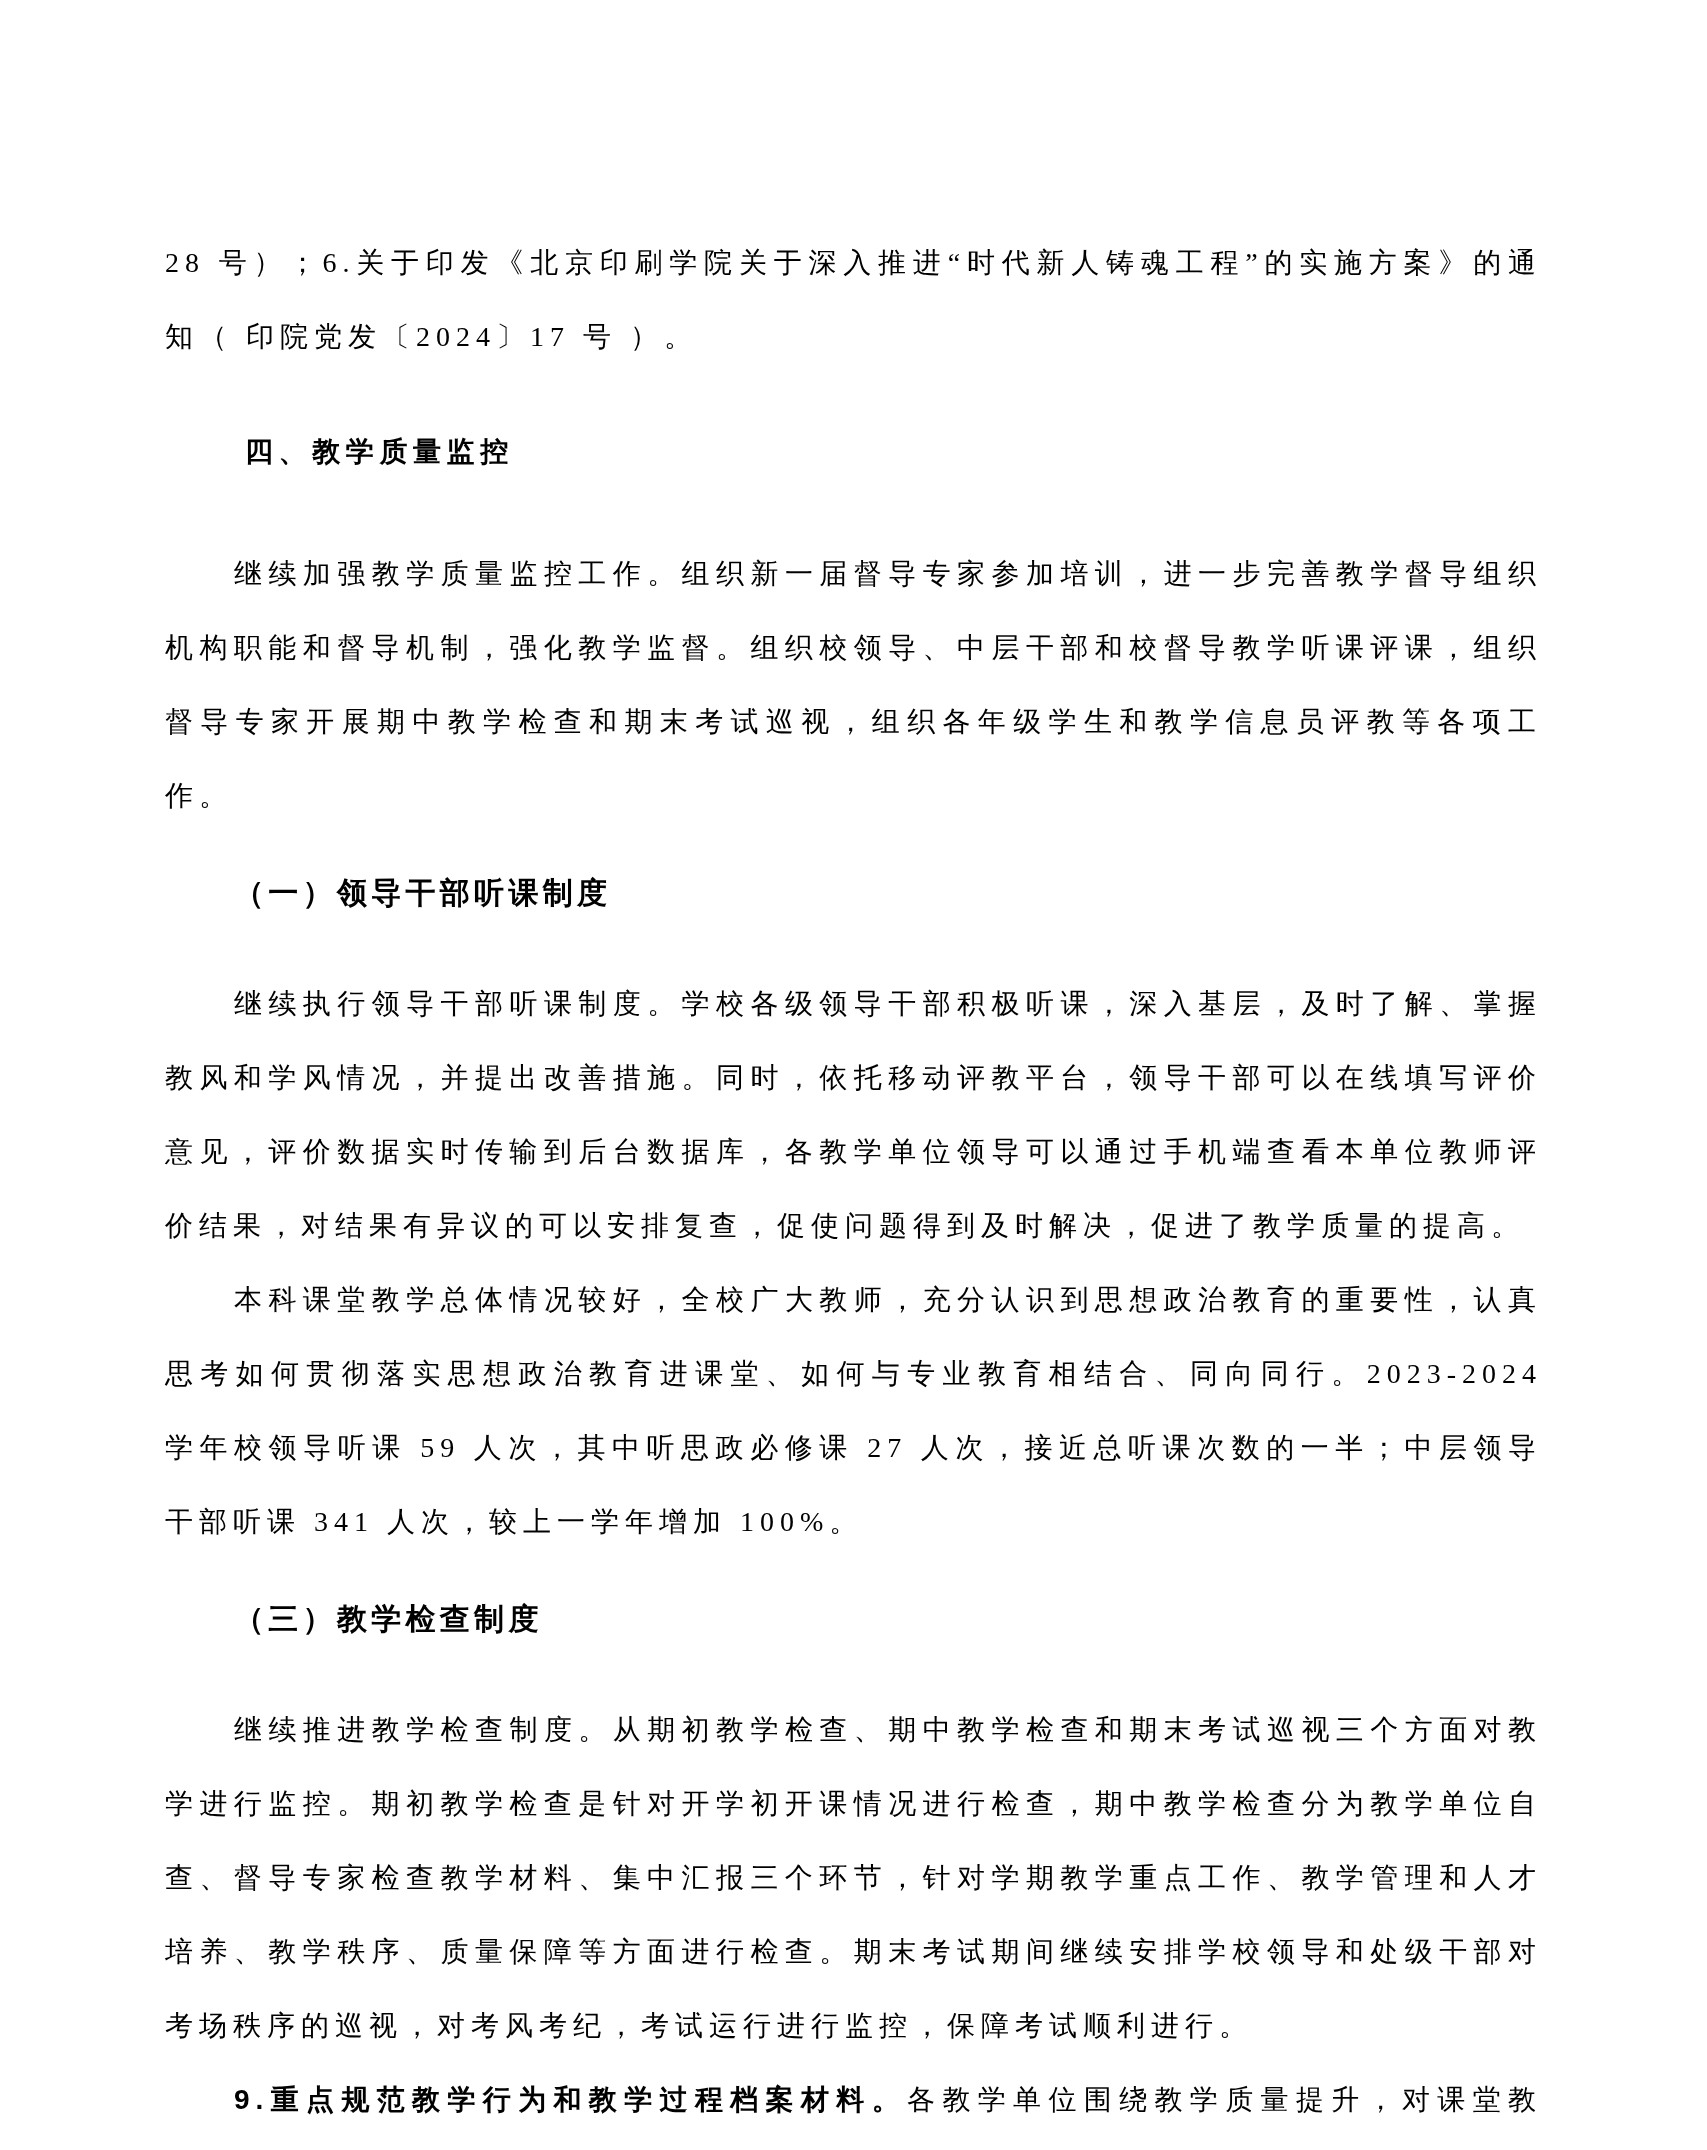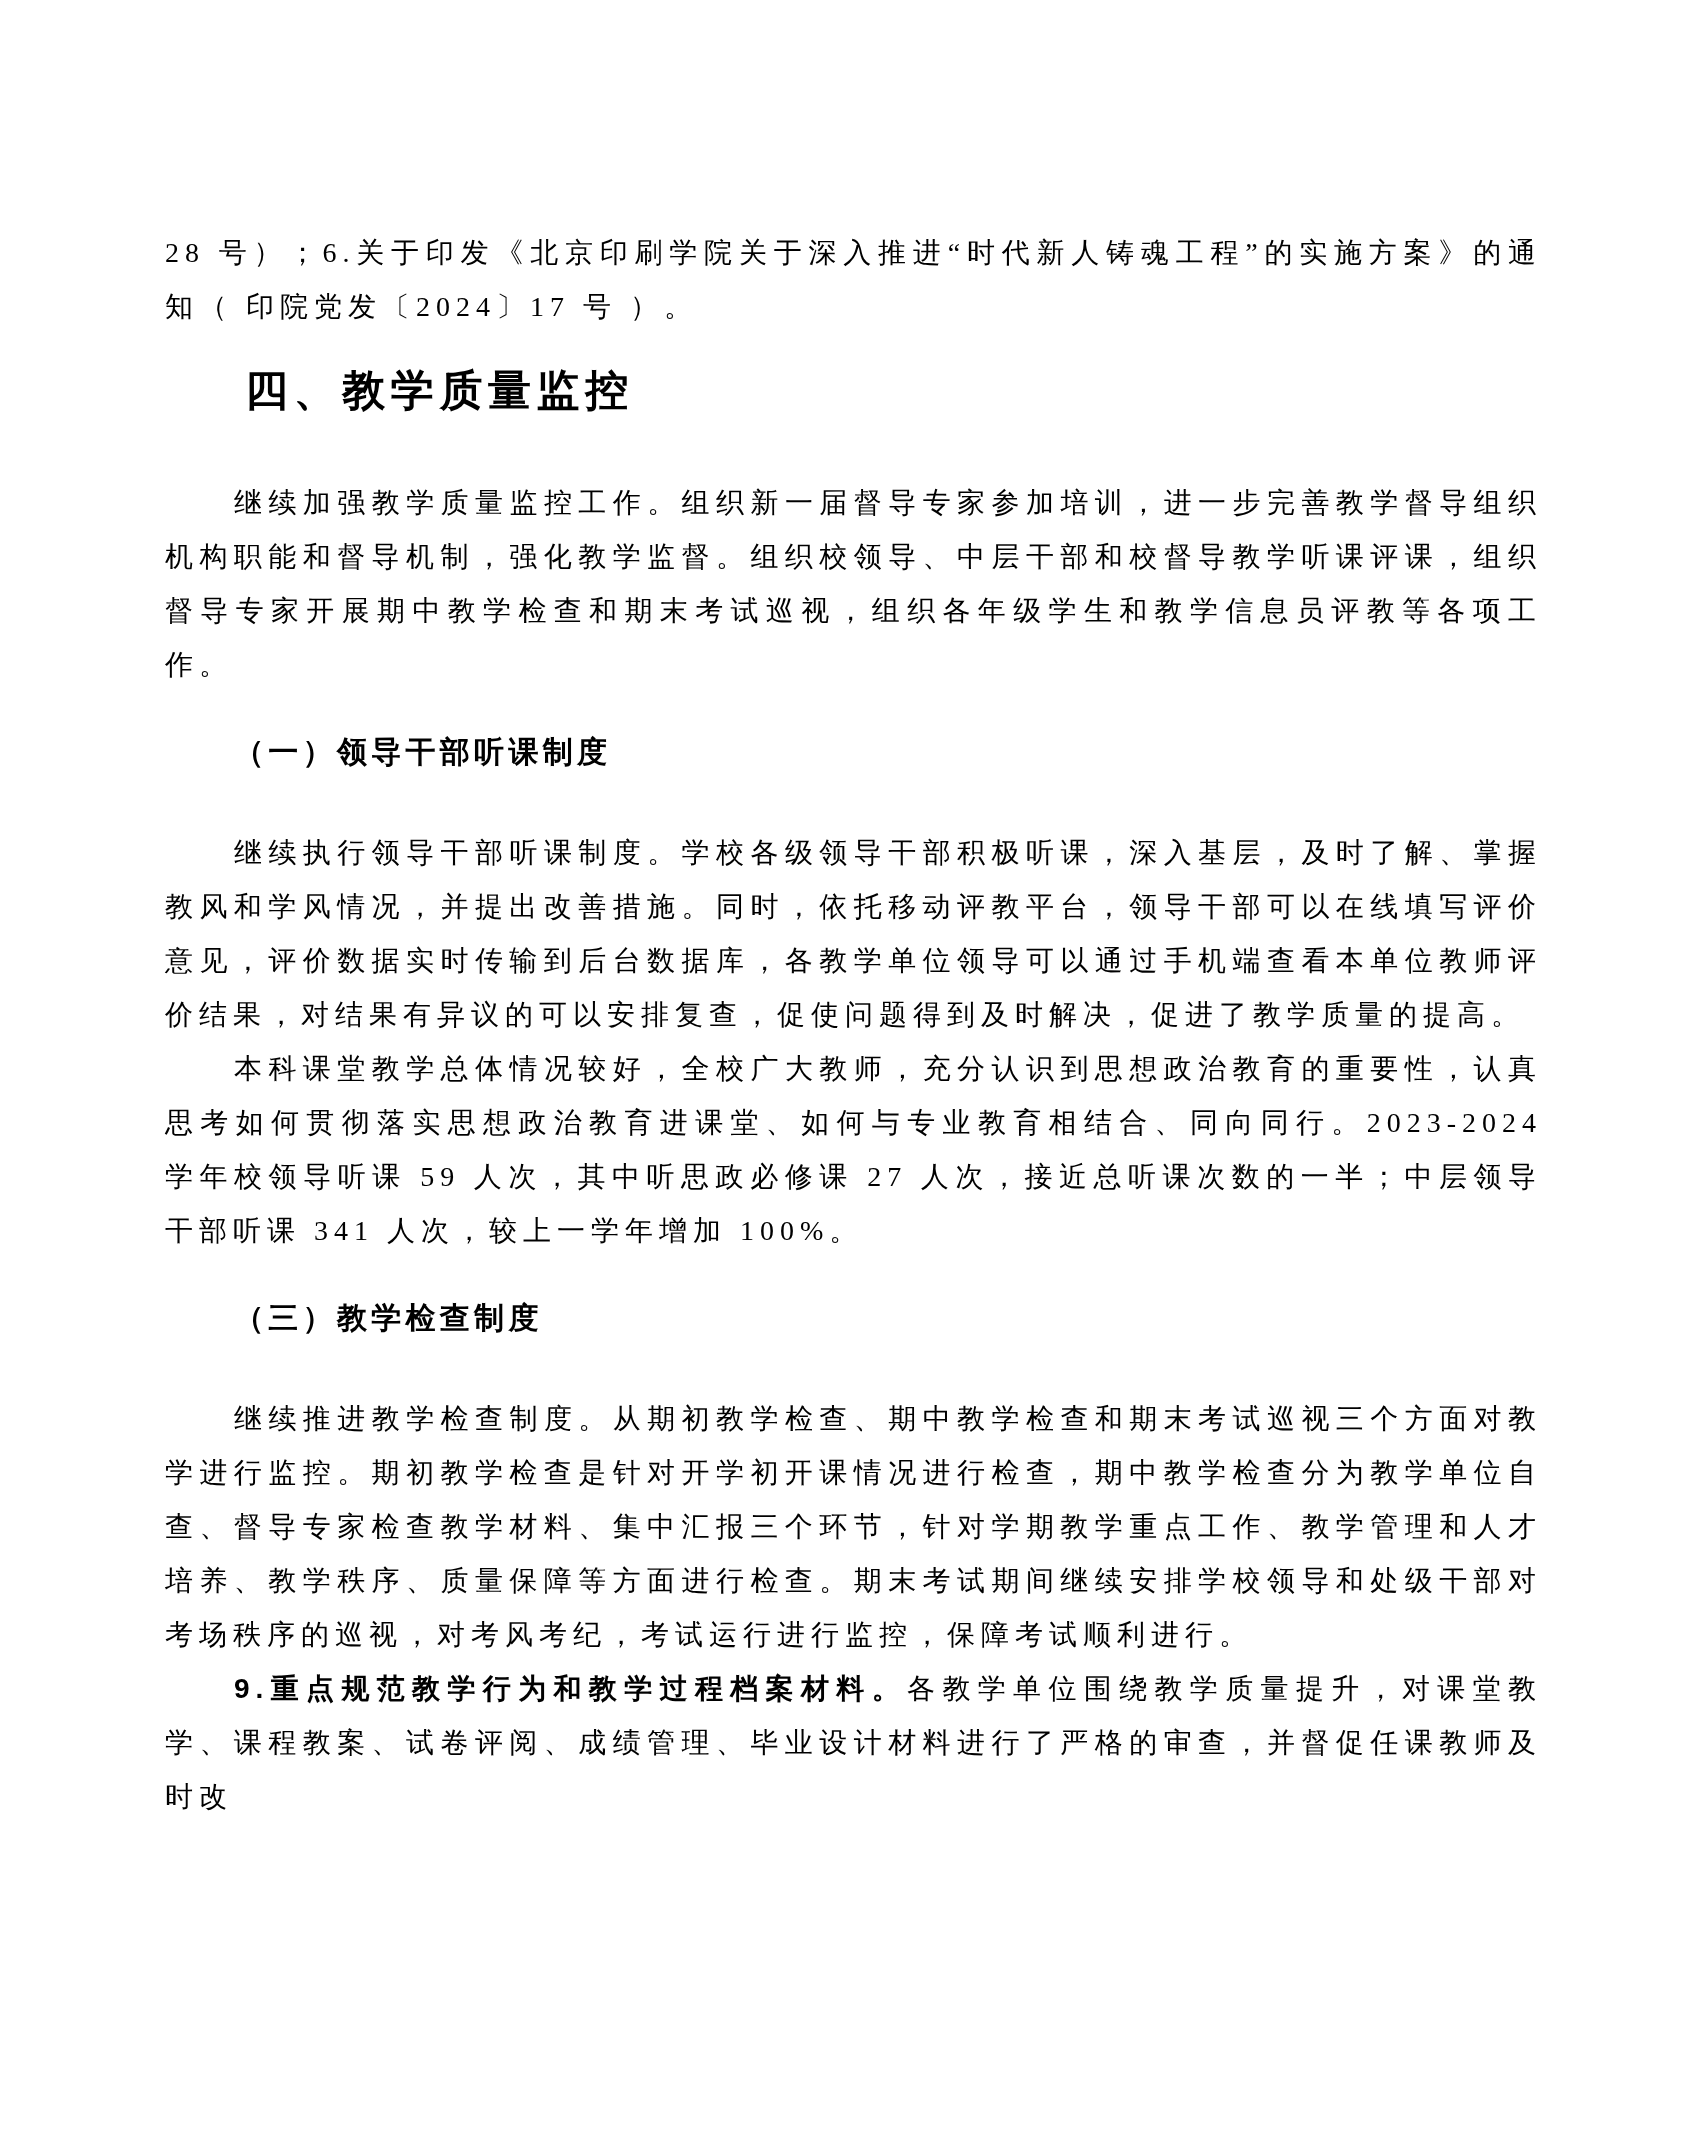--- a/index.html
+++ b/index.html
@@ -20,7 +20,7 @@
   }
   .body-text {
     font-size: 28px;
-    line-height: 54px;
+    line-height: 74px;
     letter-spacing: 6px;
     text-align: justify;
     text-justify: inter-character;

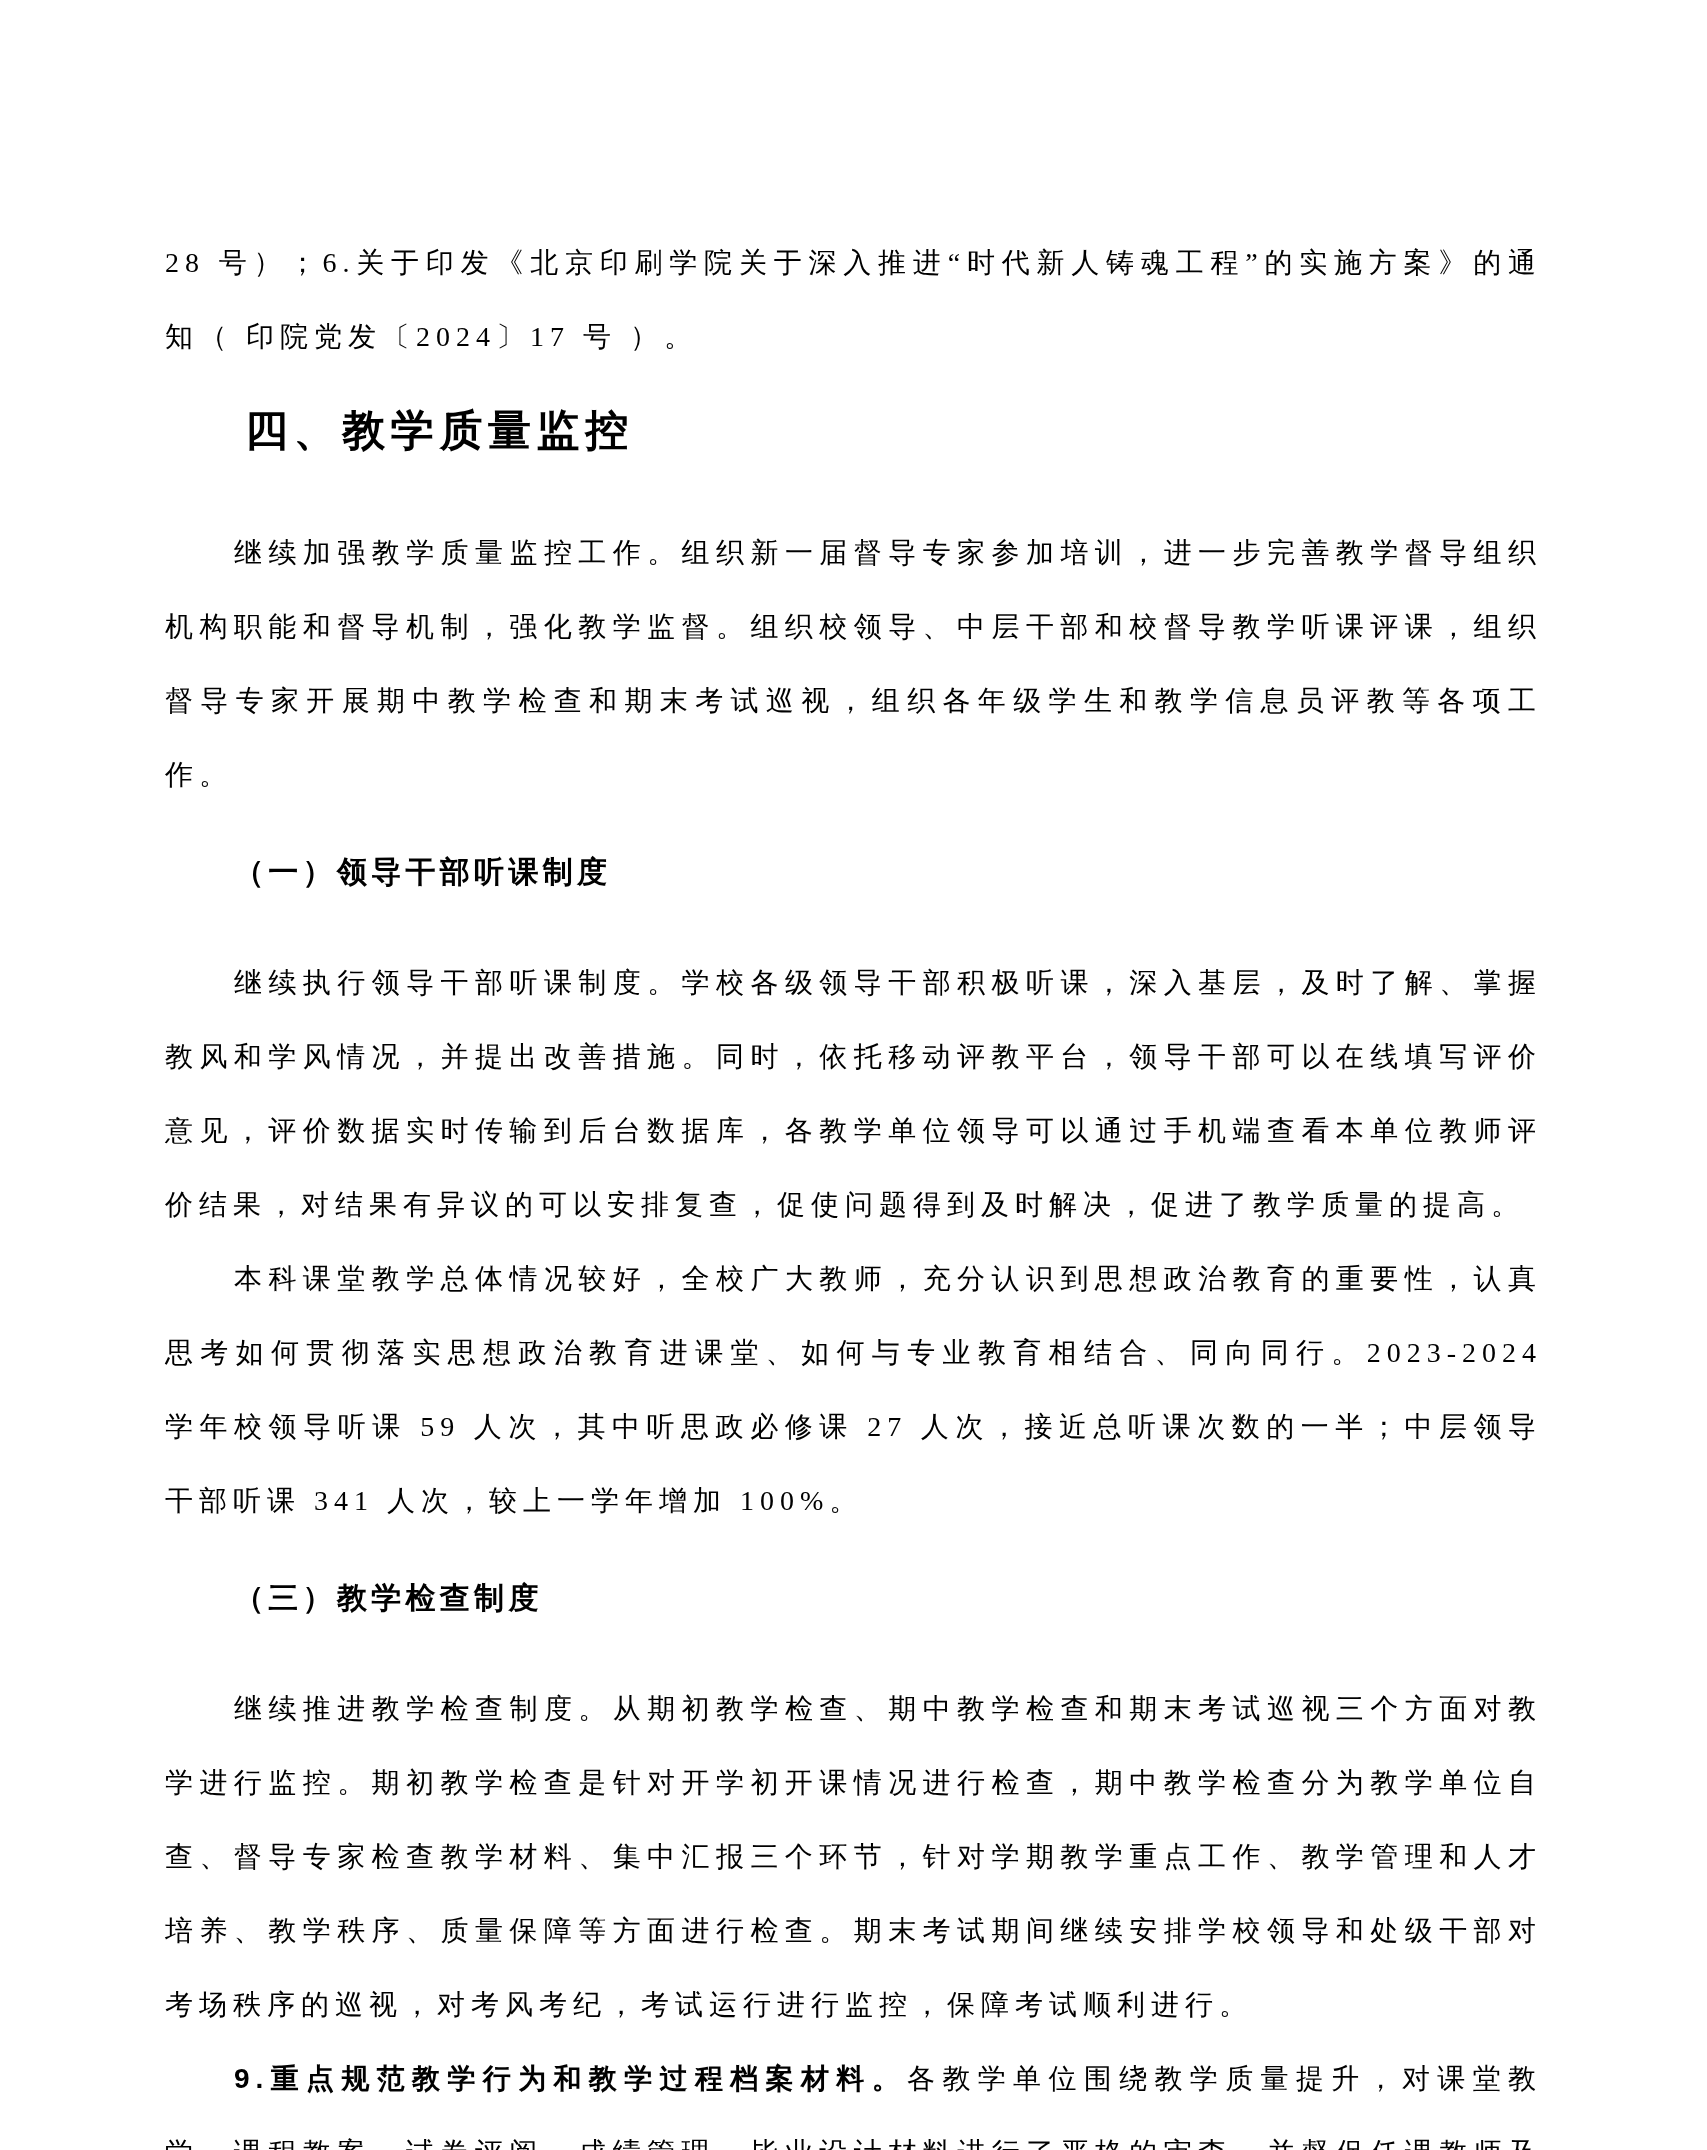--- a/index.html
+++ b/index.html
@@ -32,11 +32,11 @@
   .h2 {
     font-family: "Liberation Sans", "DejaVu Sans", sans-serif;
     font-weight: 700;
-    font-size: 43px;
+    font-size: 28px;
     line-height: 55px;
     letter-spacing: 5.6px;
     text-indent: 80px;
-    margin: 29px 0 58px 0;
+    margin: 50px 0 58px 0;
   }
   .h3 {
     font-family: "Liberation Sans", "DejaVu Sans", sans-serif;

